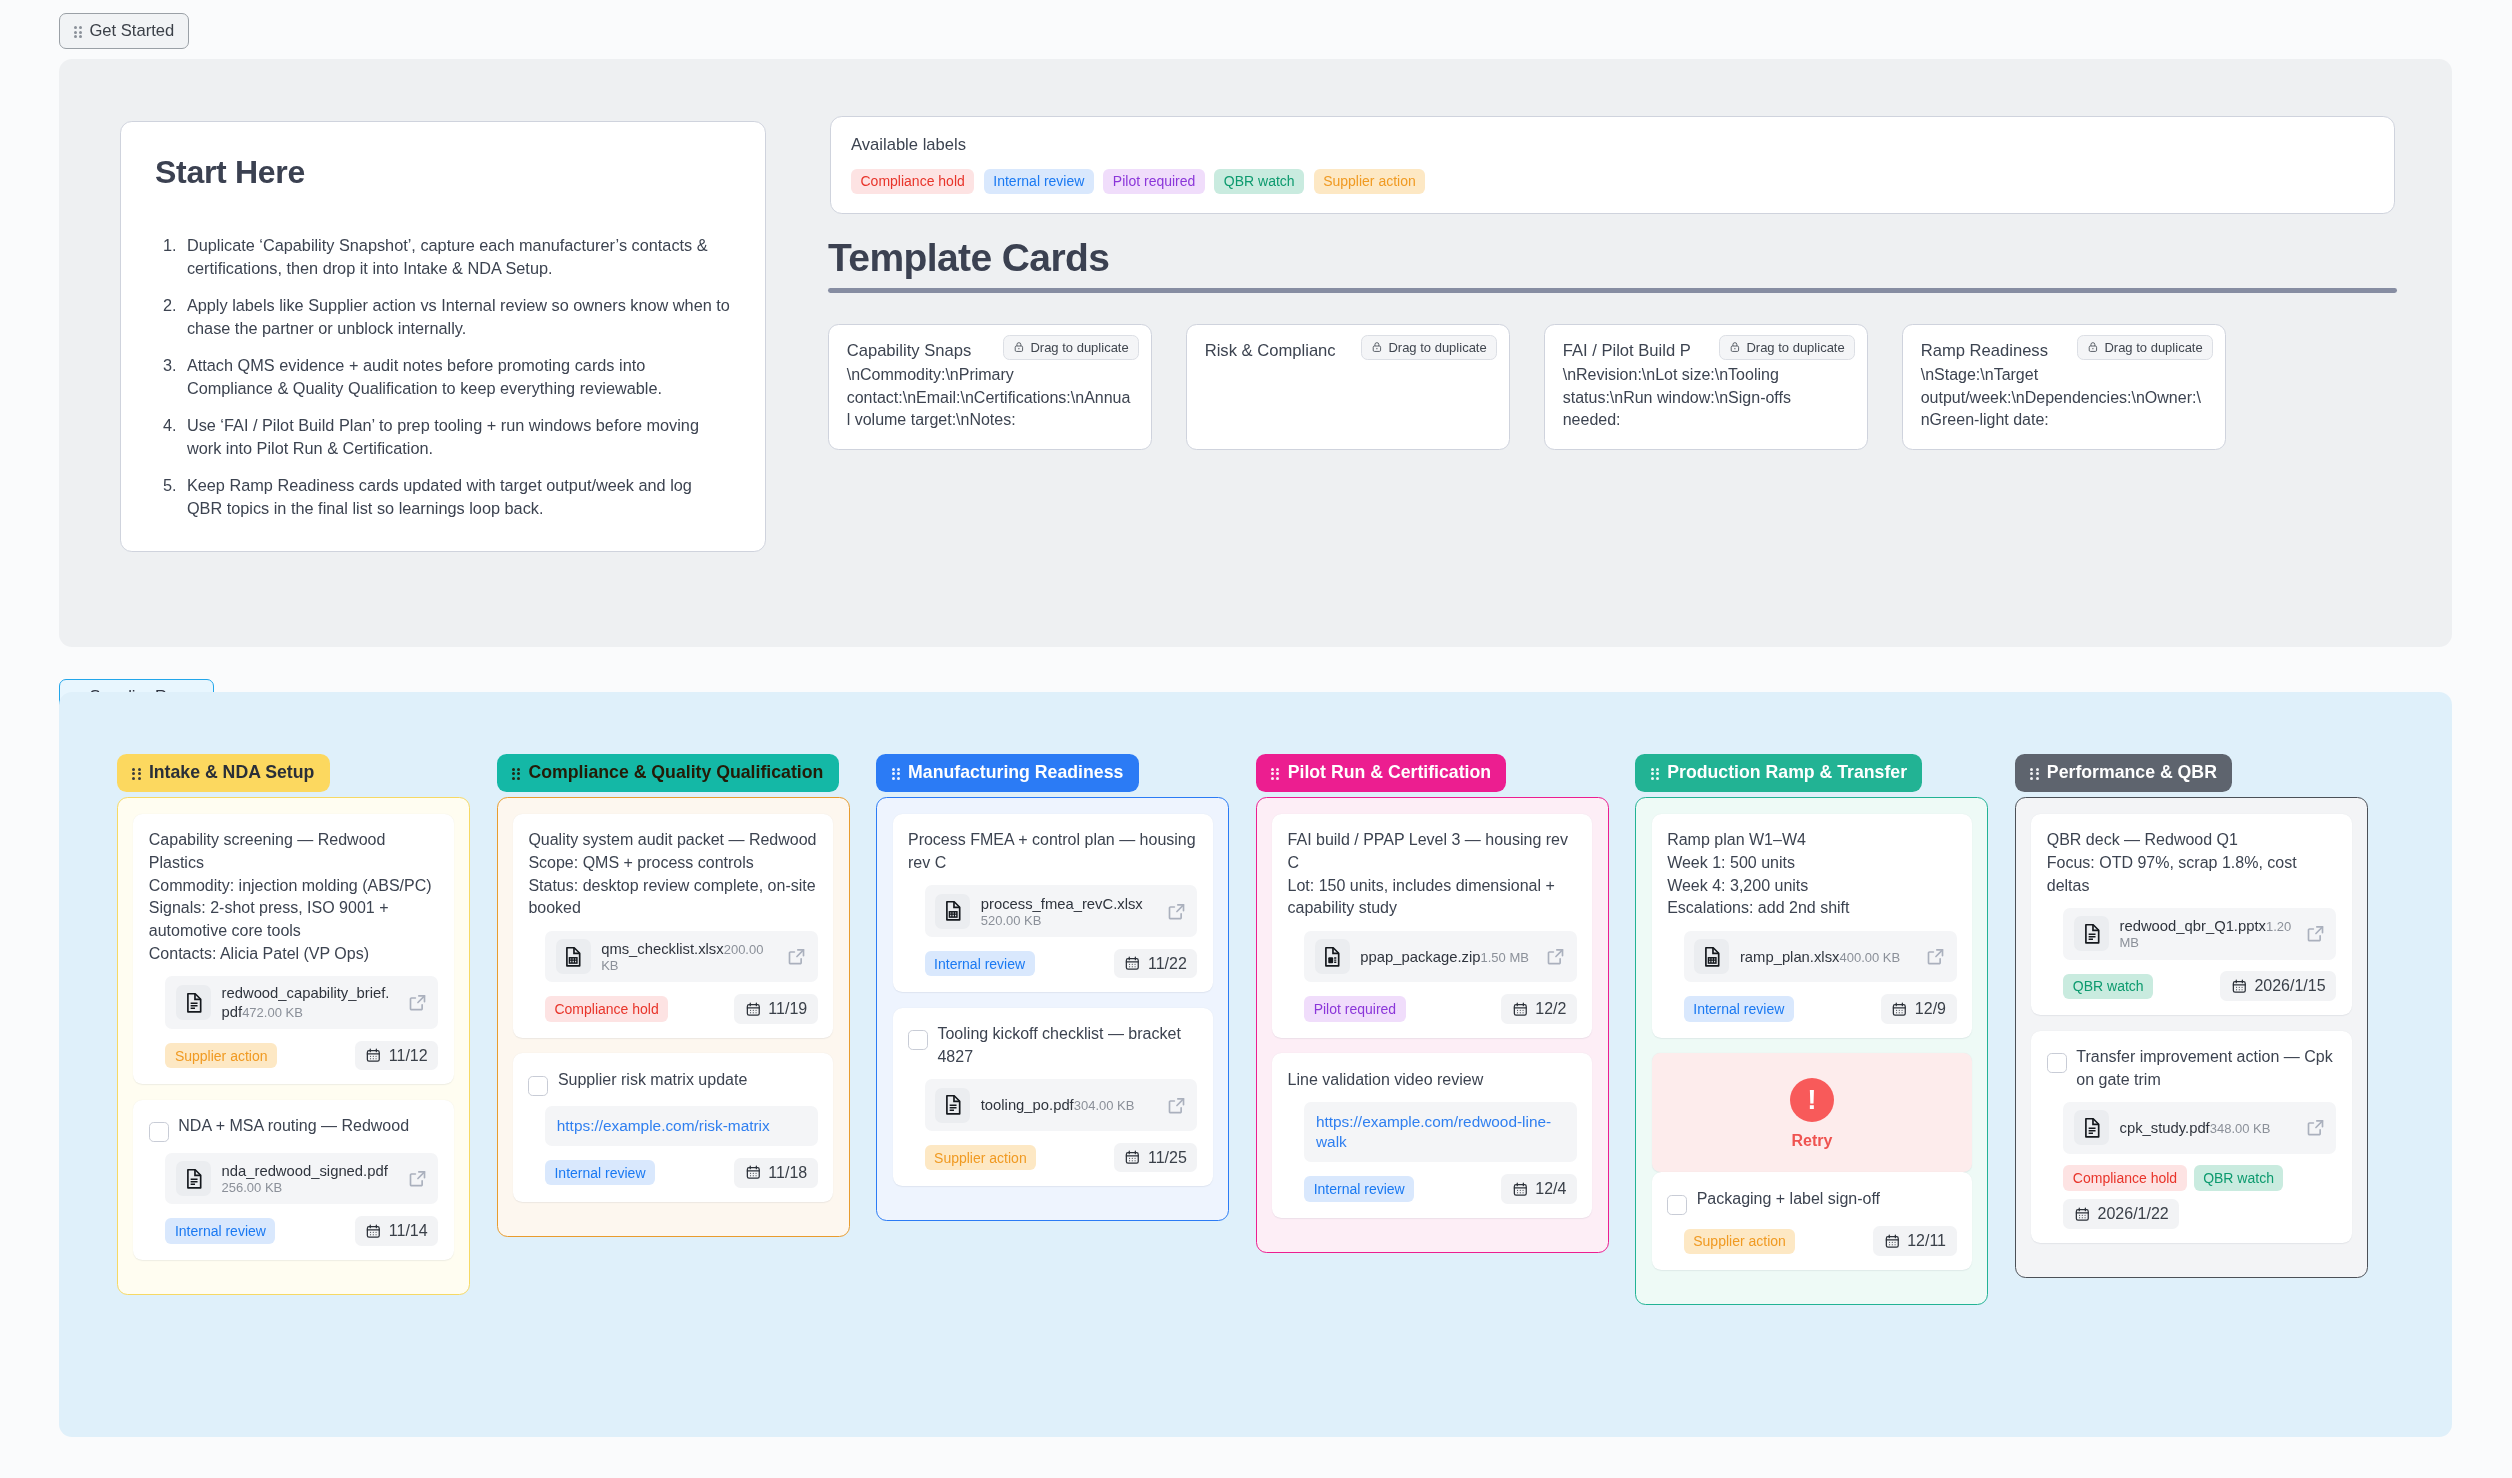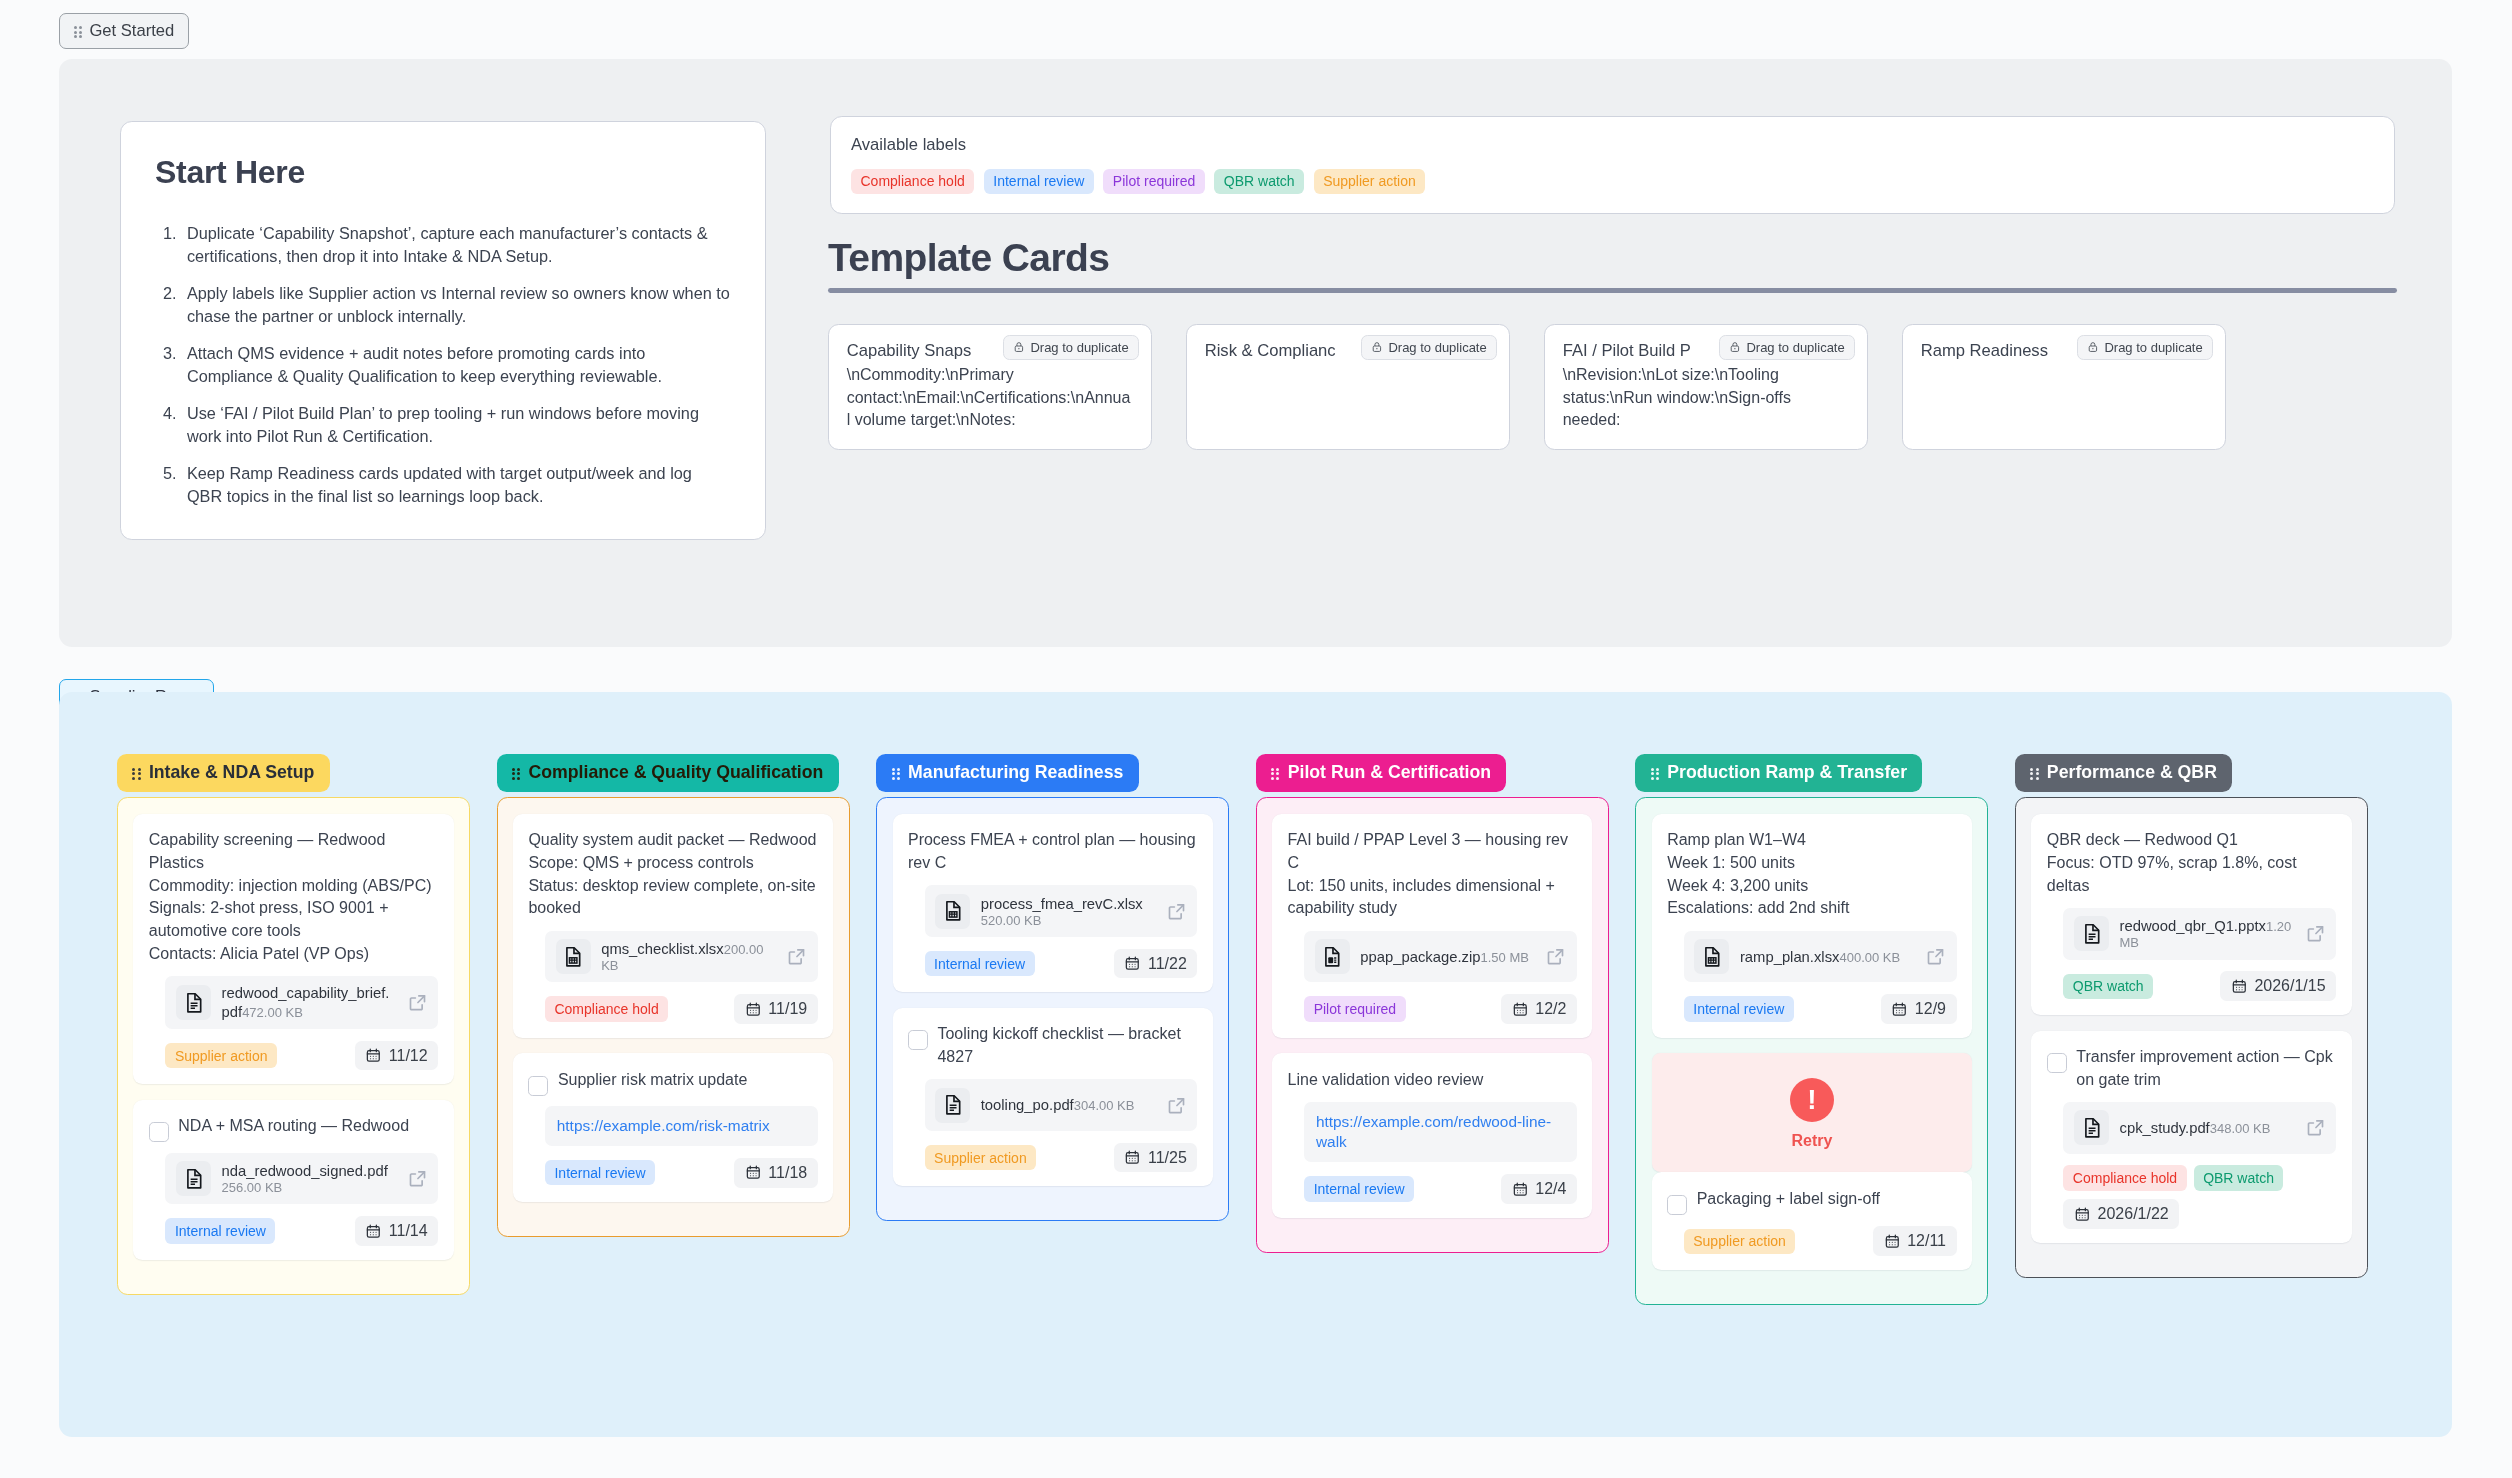--- a/index.html
+++ b/index.html
@@ -52,7 +52,7 @@
   }
   #start-here h2 {
     font-size: 32px; font-weight: bold; color: #3b4151;
-    letter-spacing: -0.3px; margin-bottom: 31px;
+    letter-spacing: -0.3px; margin-bottom: 43px;
   }
   #start-here ol { margin: 0 0 0 26px; }
   #start-here li {

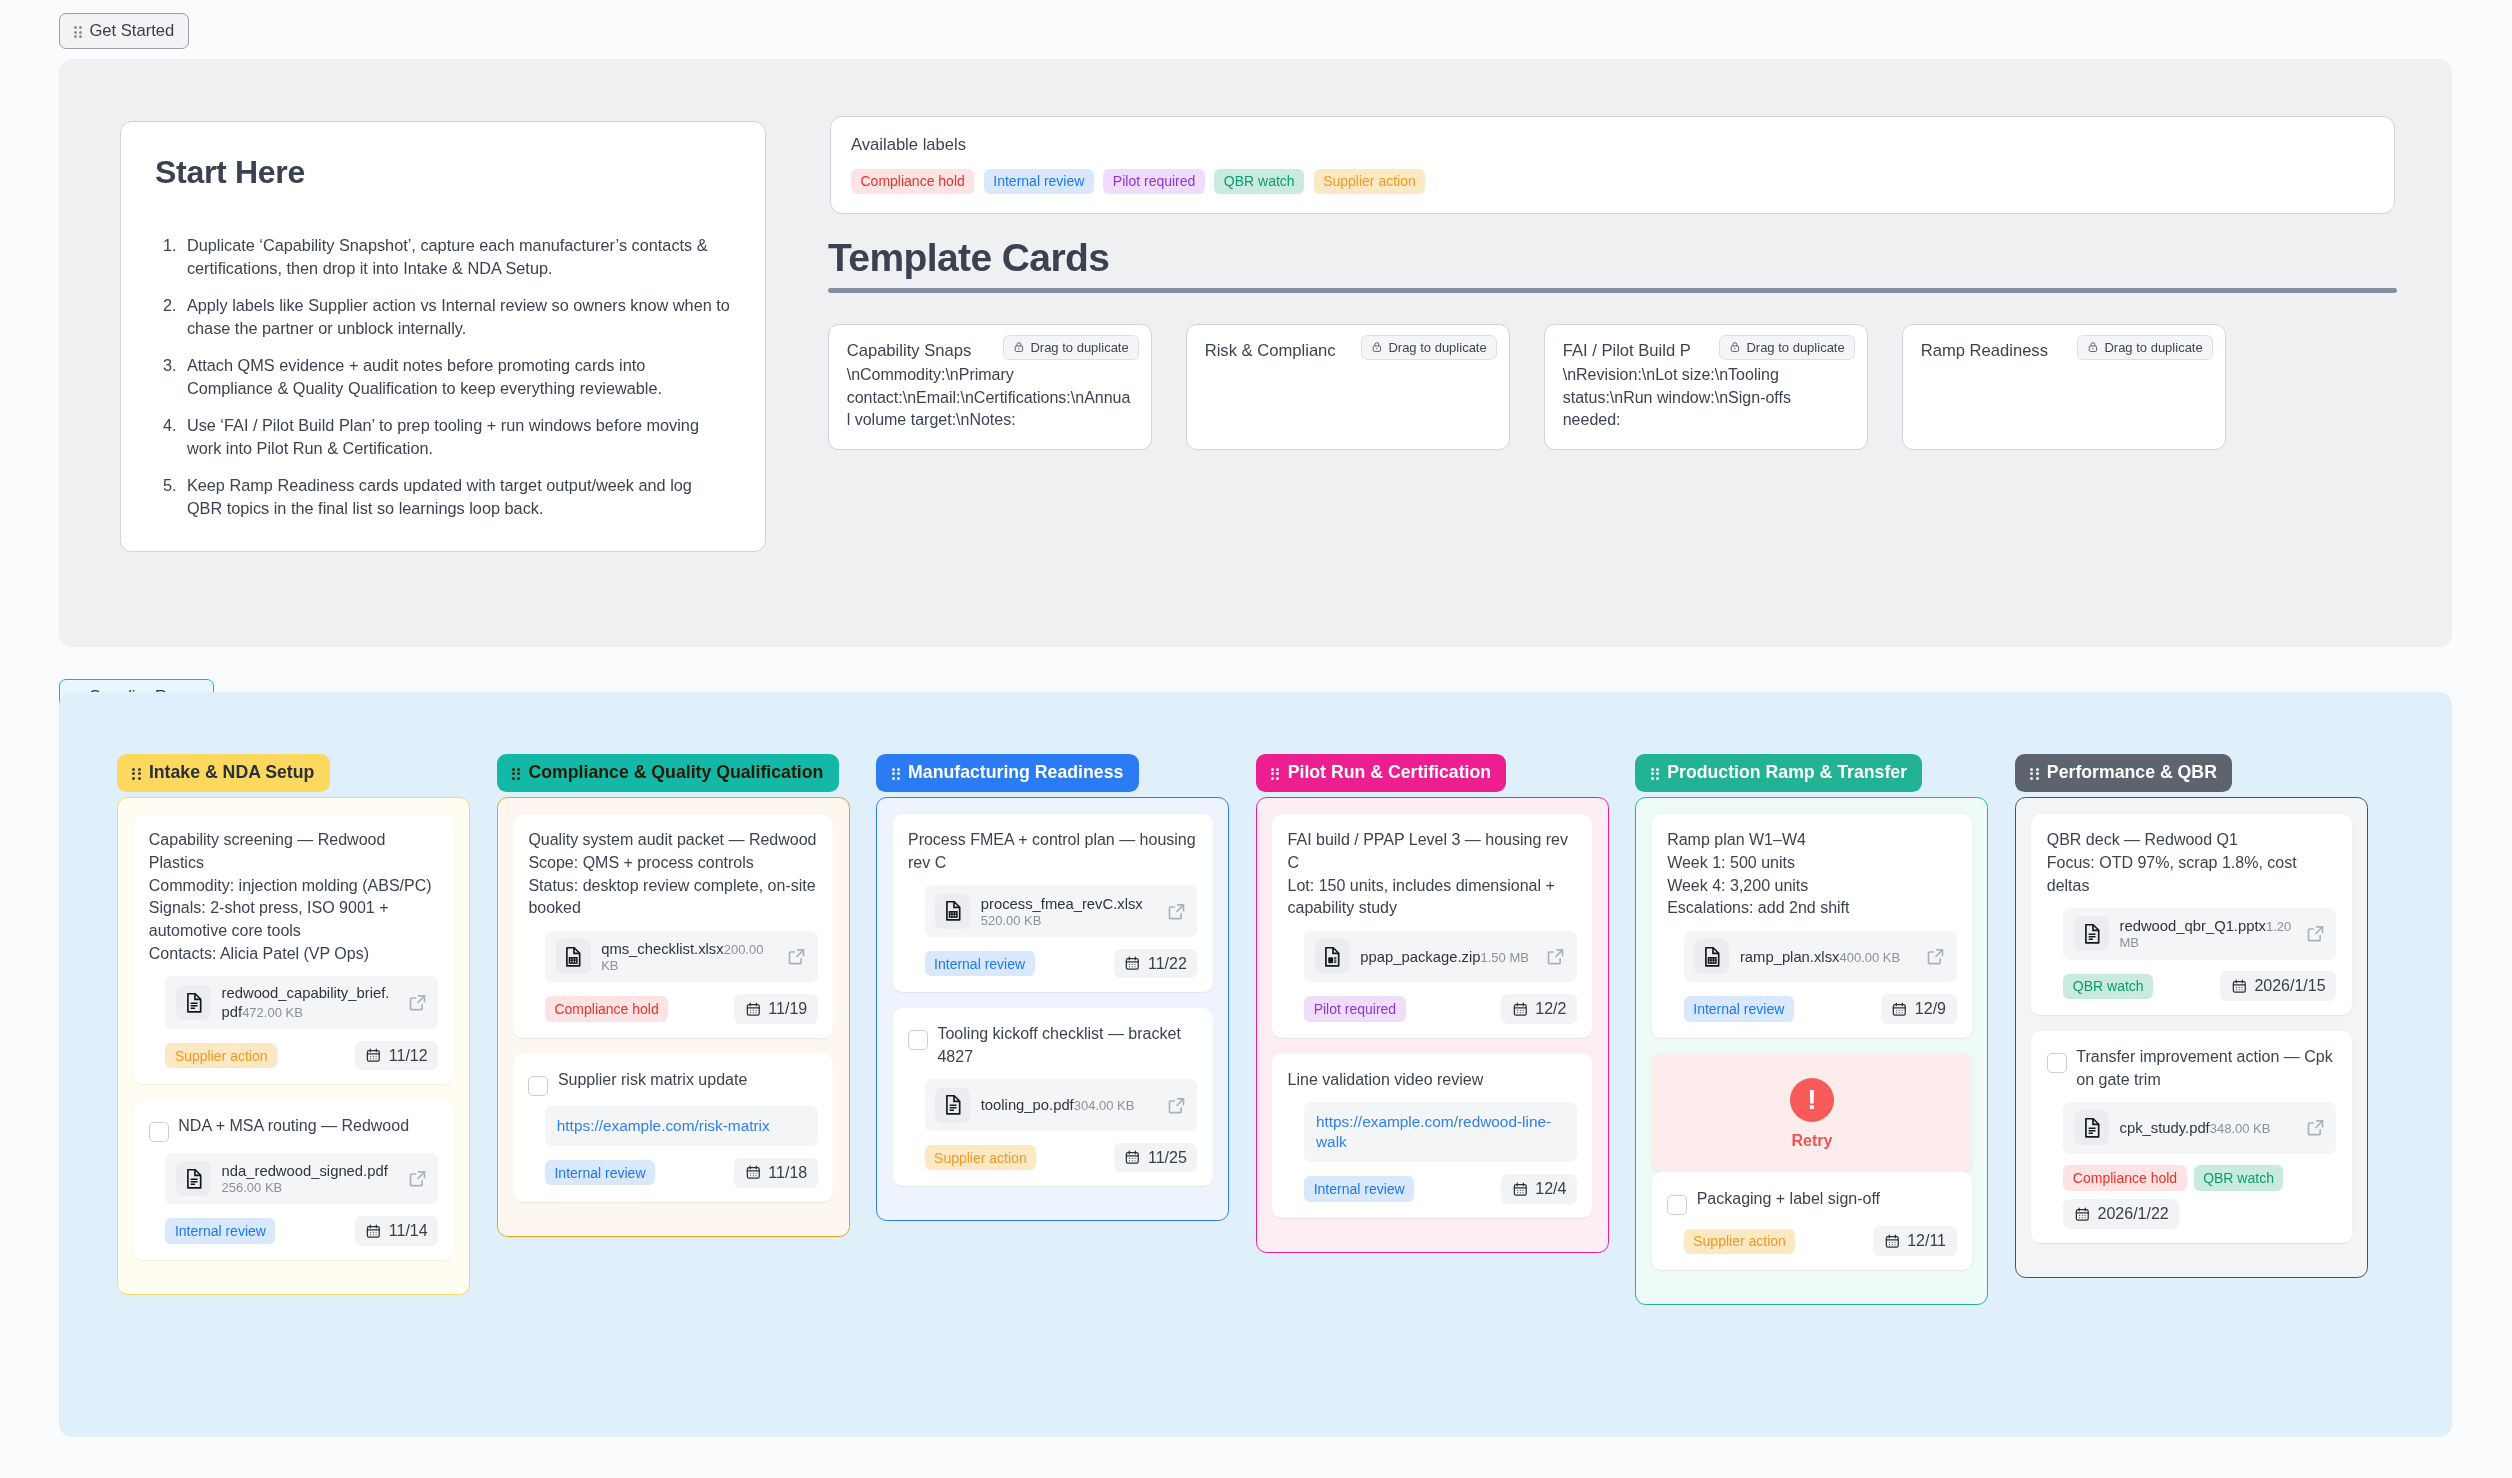--- a/index.html
+++ b/index.html
@@ -276,6 +276,7 @@
           <span>Drag to duplicate</span>
         </div>
         <div class="tpl-title">Ramp Readiness</div>
+        <div class="tpl-body">\nStage:\nTarget output/week:\nDependencies:\nOwner:\nGreen-light date:</div>
       </div>
     </div>
 

